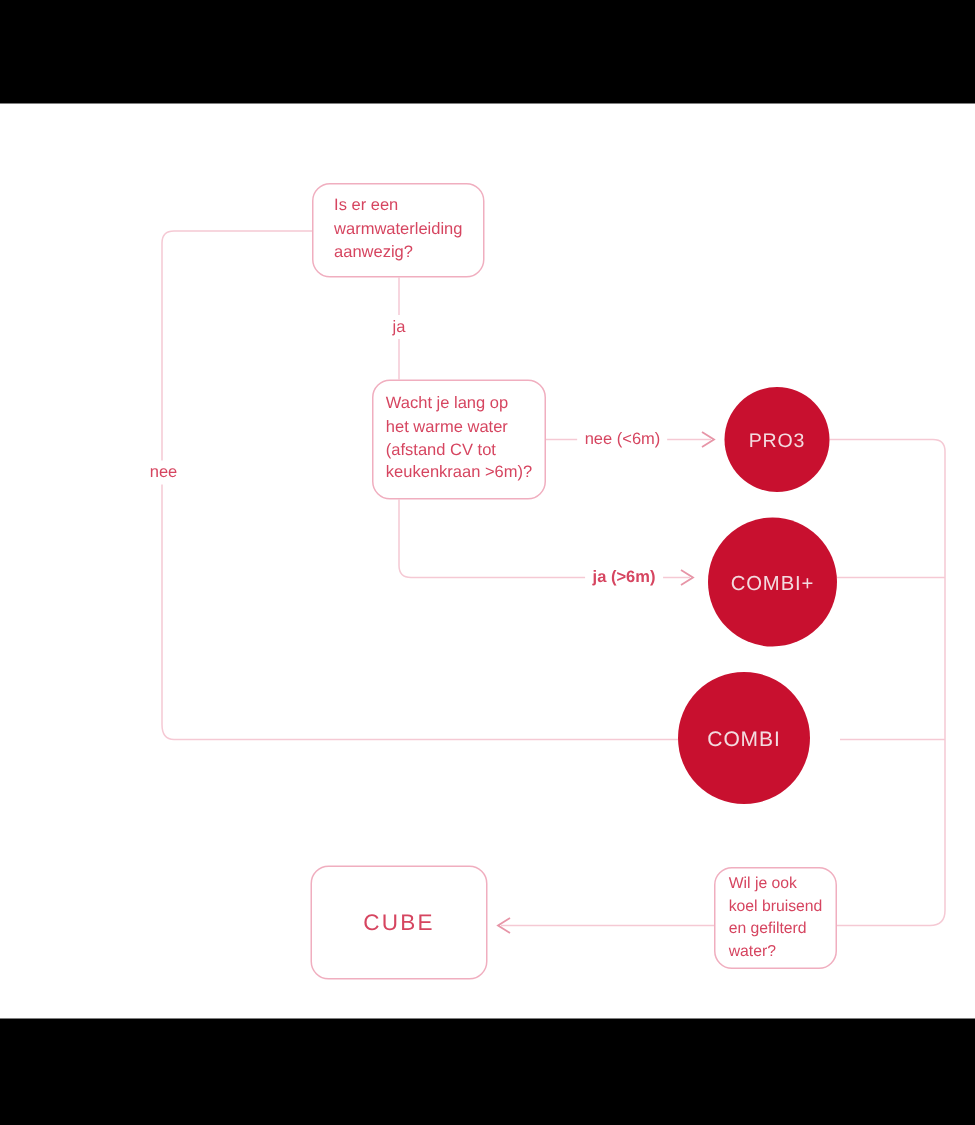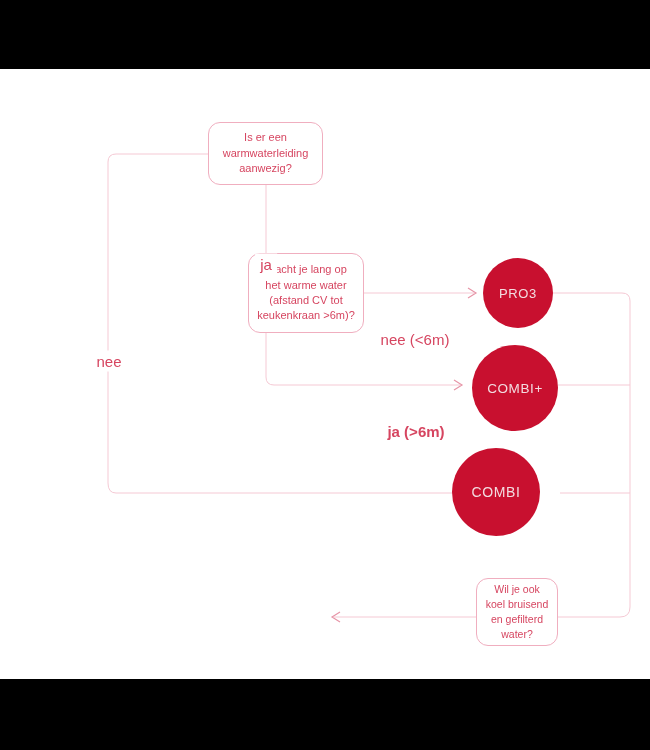--- a/index.html
+++ b/index.html
@@ -23,7 +23,7 @@
     border: 1px solid var(--box-border, #f0aebf); border-radius: 12px;
     background: var(--background, #fff);
     display: flex; align-items: center; justify-content: center;
-    text-align: center;
+    text-align: left;
     color: var(--box-text, #d64560);
     font-size: 11px; line-height: 1.4;
   }

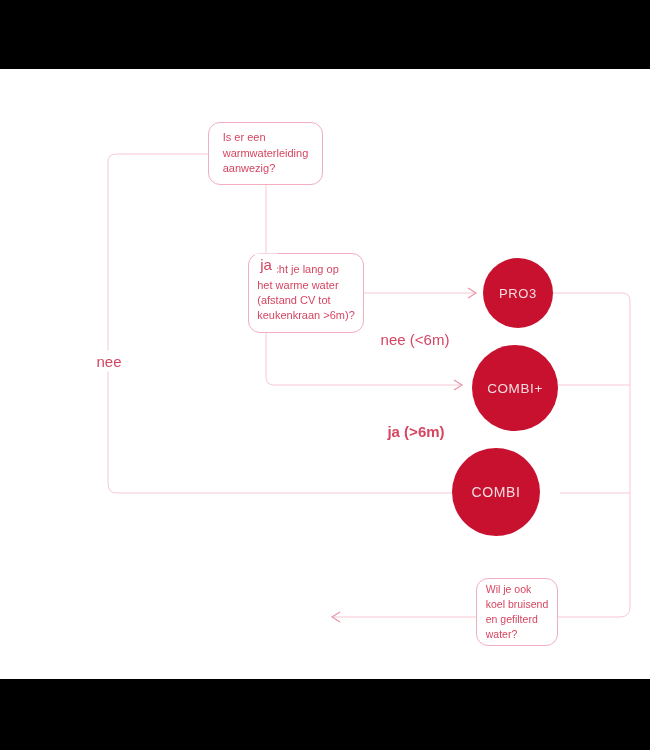--- a/index.html
+++ b/index.html
@@ -44,7 +44,7 @@
     position: absolute; transform: translate(-50%, -50%);
     background: var(--background, #fff);
     color: var(--box-text, #d64560);
-    font-size: 15px; padding: 2px 5px; white-space: nowrap; margin-top: 46px;
+    font-size: 11px; padding: 2px 5px; white-space: nowrap;
   }
 </style>
 </head>

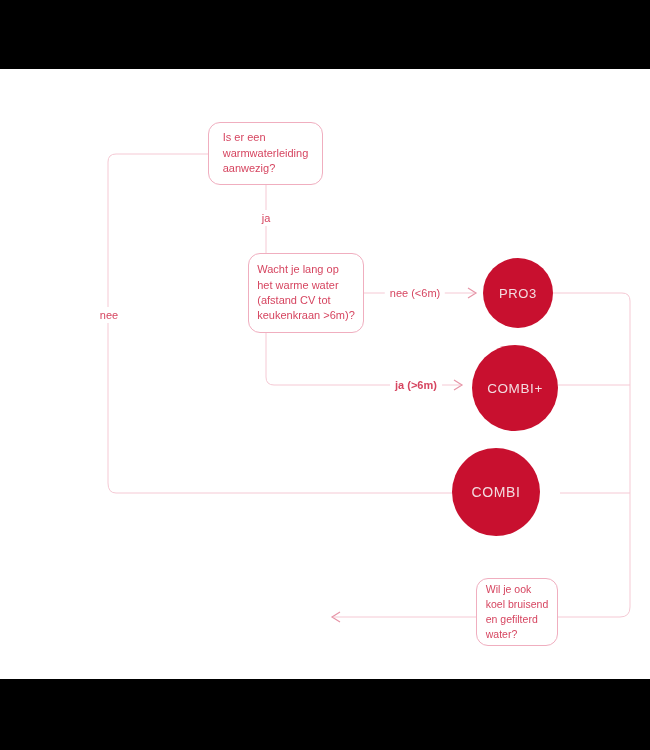--- a/index.html
+++ b/index.html
@@ -102,6 +102,9 @@
     <span>COMBI</span>
   </div>
 
+  <div class="qbox cube" style="left:207px; top:577px; width:118px; height:76px;">
+    <span>CUBE</span>
+  </div>
 
   <span class="elabel" style="left:266px; top:218px;">ja</span>
 

